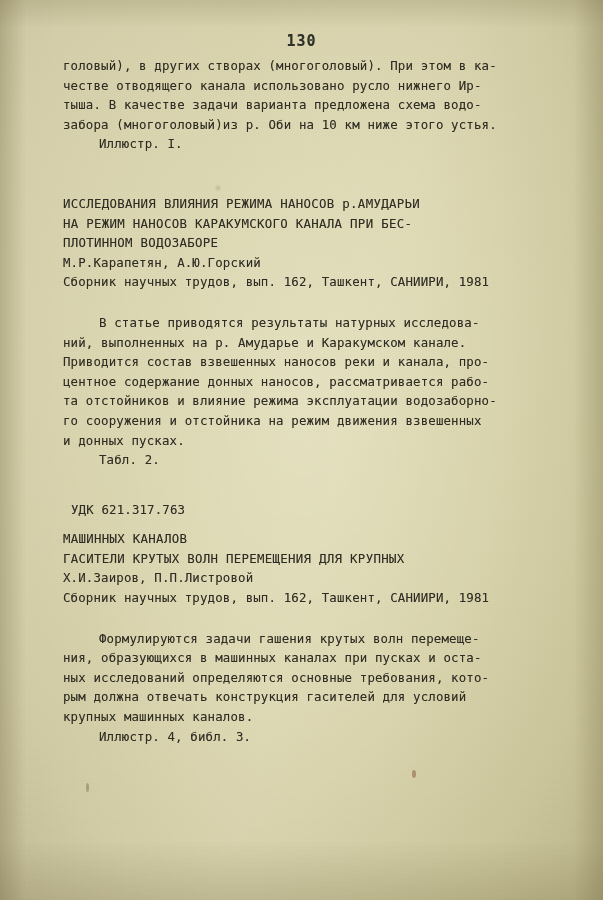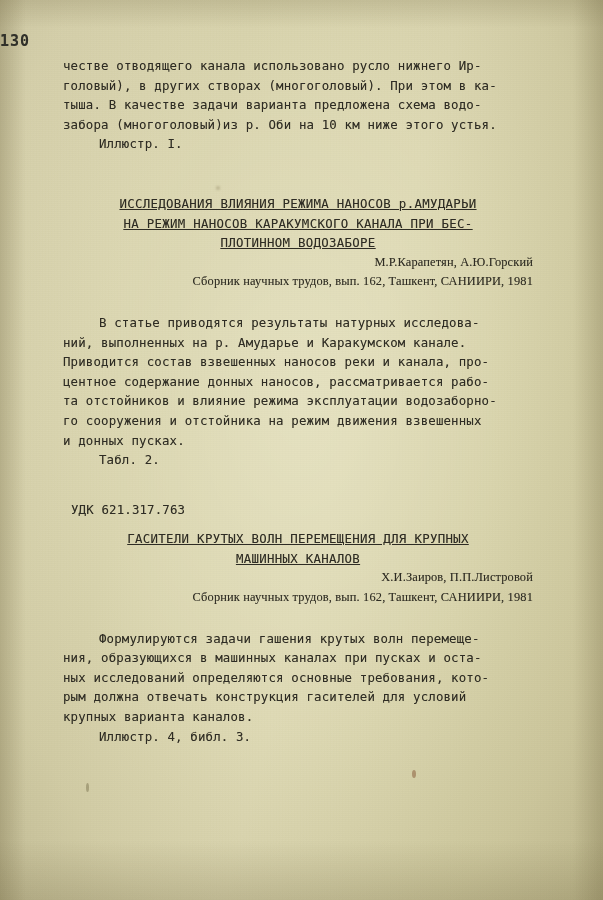--- a/index.html
+++ b/index.html
@@ -67,6 +67,7 @@
     top: 32px;
     left: 0;
     right: 0;
+    text-align: center;
     font-size: 15px;
     font-weight: bold;
     letter-spacing: 1px;

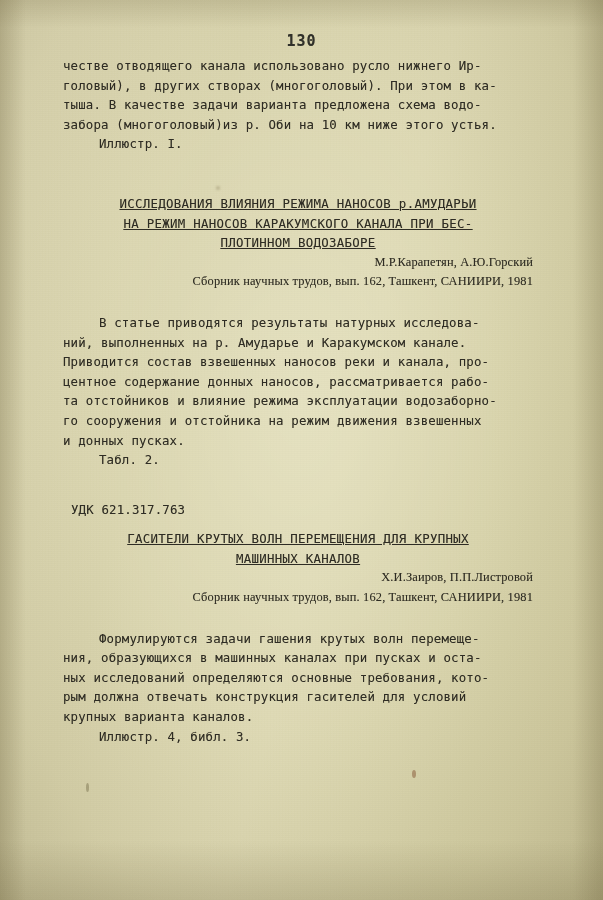--- a/index.html
+++ b/index.html
@@ -164,8 +164,8 @@
   <div class="content">
 
     <div class="blk">
+      <span class="line">головый), в других створах (многоголовый). При этом в ка-</span>
       <span class="line">честве отводящего канала использовано русло нижнего Ир-</span>
-      <span class="line">головый), в других створах (многоголовый). При этом в ка-</span>
       <span class="line">тыша. В качестве задачи варианта предложена схема водо-</span>
       <span class="line">забора (многоголовый)из р. Оби на 10 км ниже этого устья.</span>
     </div>

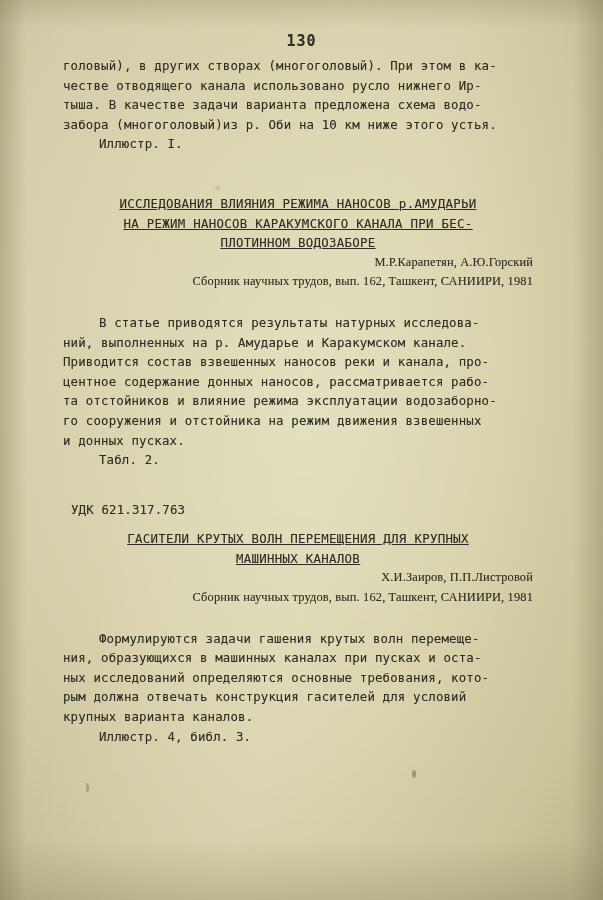--- a/index.html
+++ b/index.html
@@ -112,9 +112,8 @@
   .title-line {
     display: block;
     white-space: pre;
-    text-align: center;
+    text-align: left;
     letter-spacing: 0.3px;
-    text-decoration: underline;
   }
 
   

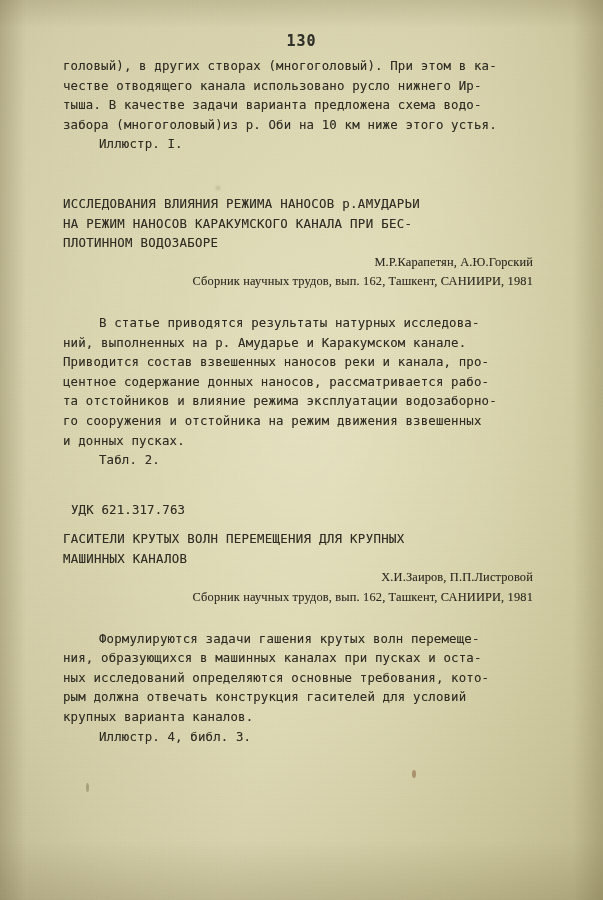--- a/index.html
+++ b/index.html
@@ -91,10 +91,9 @@
   }
 
   .centered {
-    text-align: right;
+    text-align: left;
     white-space: pre;
     display: block;
-    font-family: Liberation Serif, serif;
   }
 
   .blk {

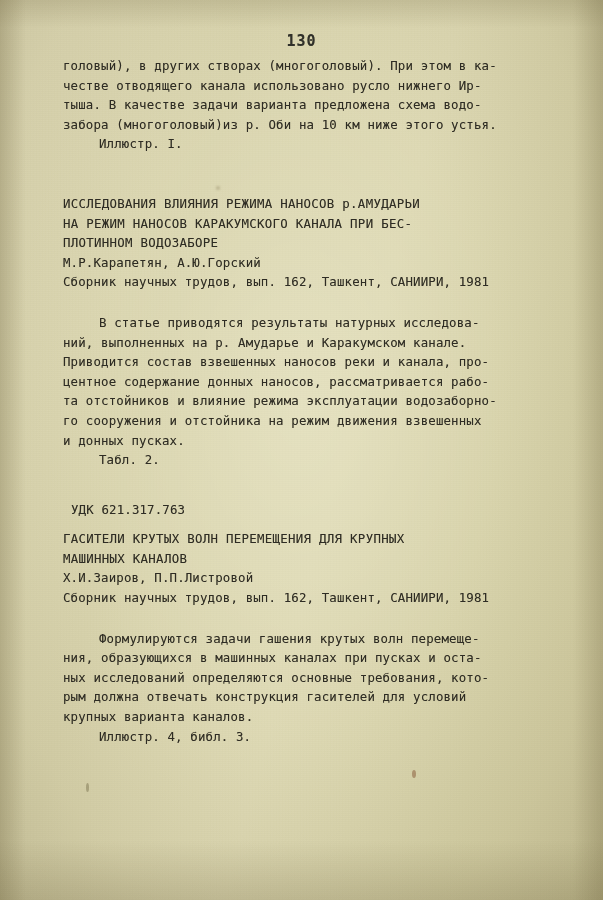--- a/index.html
+++ b/index.html
@@ -198,8 +198,8 @@
     <div class="indent-udk">УДК 621.317.763</div>
     <div class="spacer-sm"></div>
     <div>
+      <span class="title-line">МАШИННЫХ КАНАЛОВ</span>
       <span class="title-line">ГАСИТЕЛИ КРУТЫХ ВОЛН ПЕРЕМЕЩЕНИЯ ДЛЯ КРУПНЫХ</span>
-      <span class="title-line">МАШИННЫХ КАНАЛОВ</span>
     </div>
     <div class="centered">Х.И.Заиров, П.П.Листровой</div>
     <div class="centered">Сборник научных трудов, вып. 162, Ташкент, САНИИРИ, 1981</div>

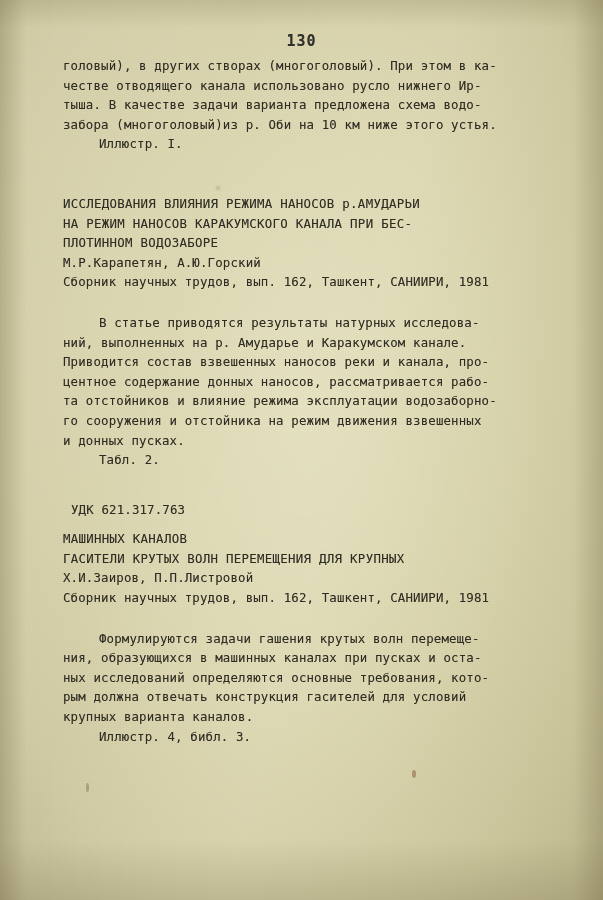--- a/index.html
+++ b/index.html
@@ -211,7 +211,7 @@
       <span class="line">ния, образующихся в машинных каналах при пусках и оста-</span>
       <span class="line">ных исследований определяются основные требования, кото-</span>
       <span class="line">рым должна отвечать конструкция гасителей для условий</span>
-      <span class="line">крупных варианта каналов.</span>
+      <span class="line">крупных машинных каналов.</span>
     </div>
     <div class="indent-tab">Иллюстр. 4, библ. 3.</div>
 

